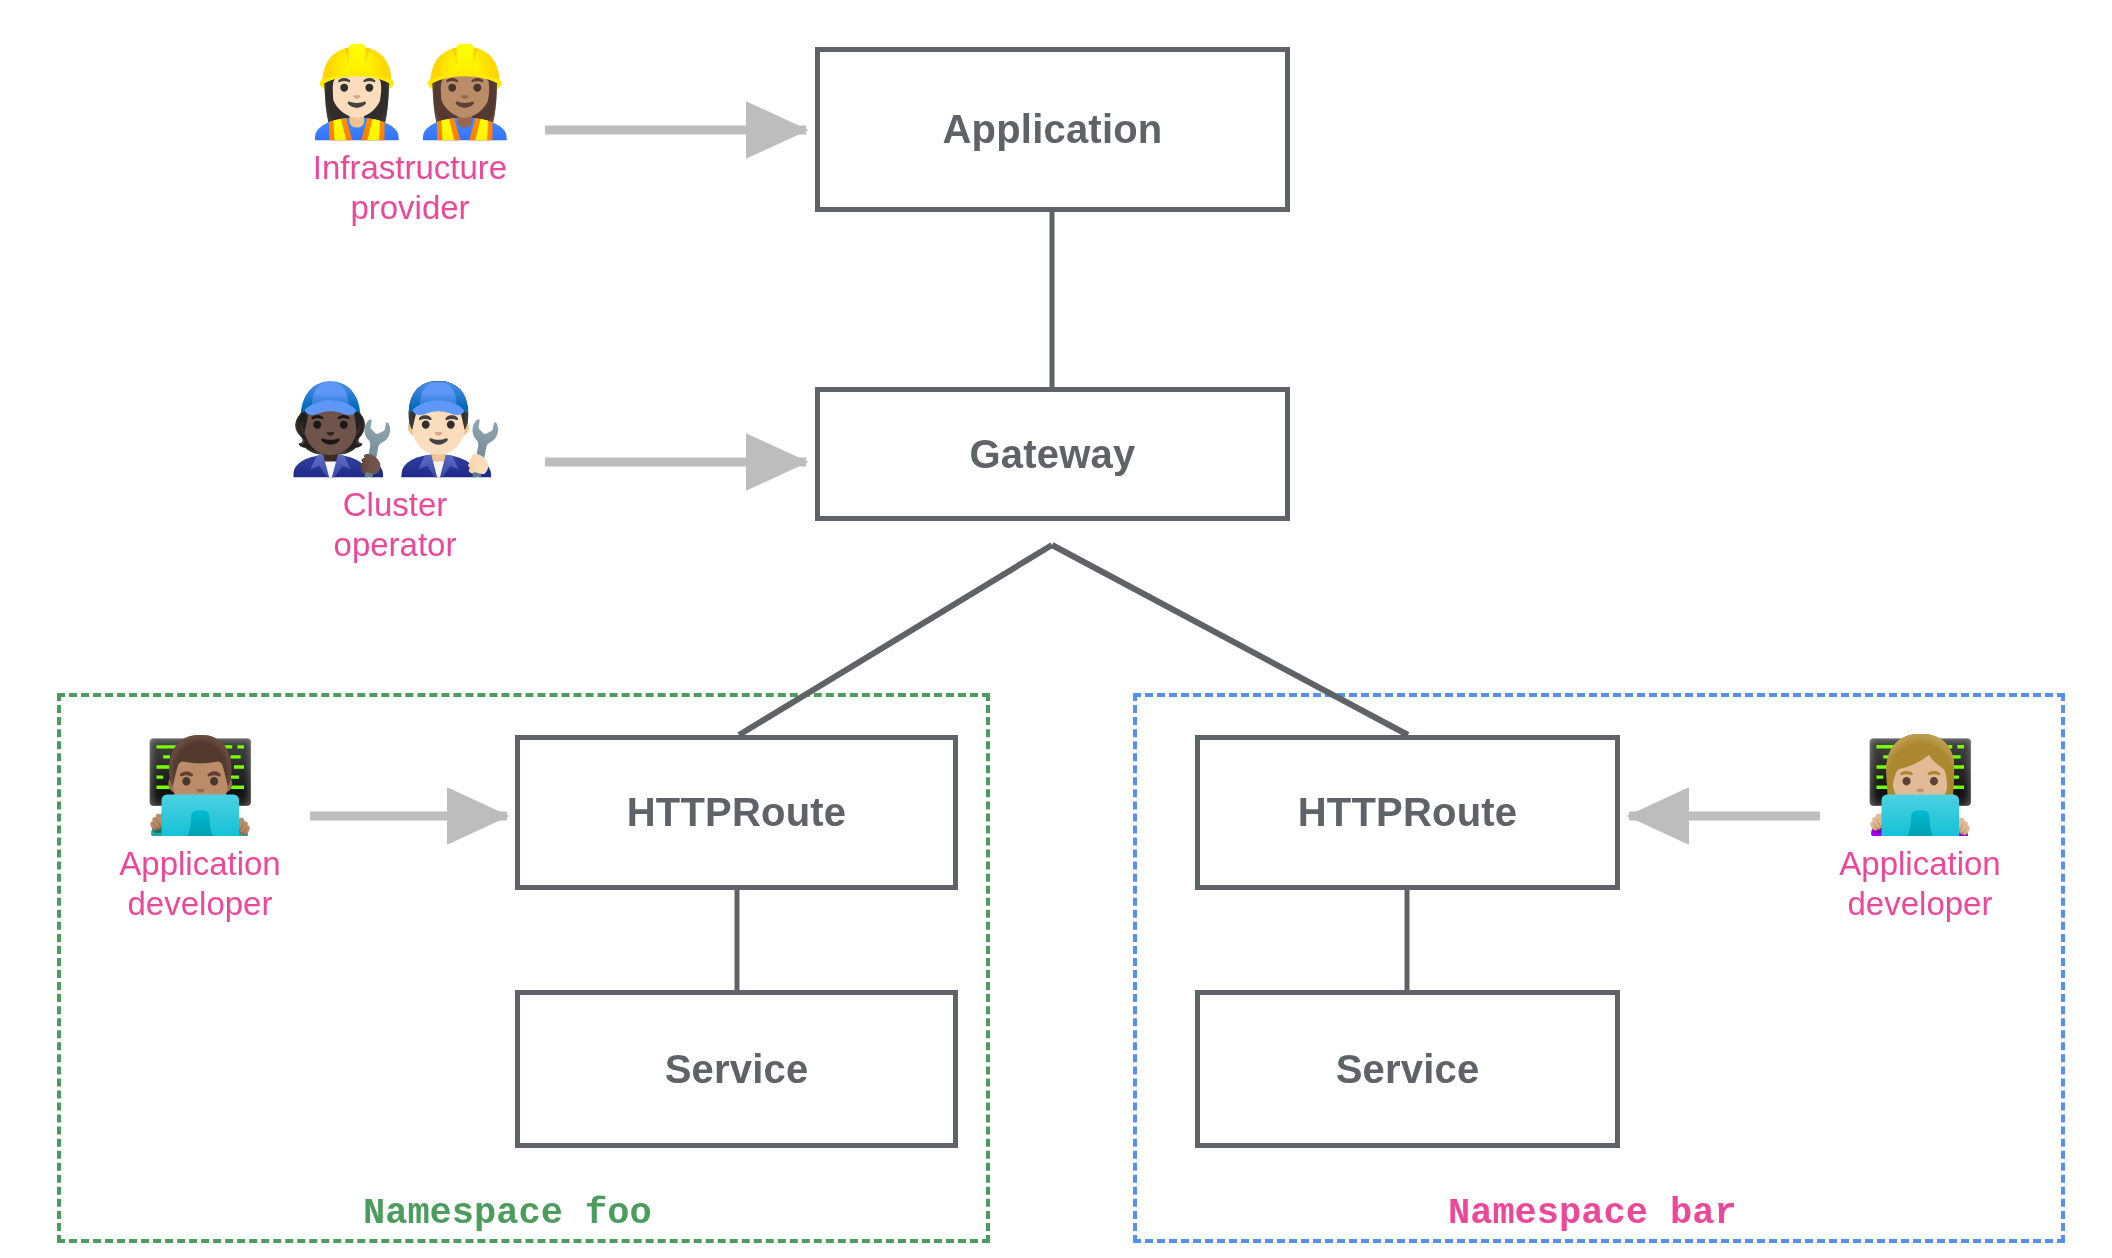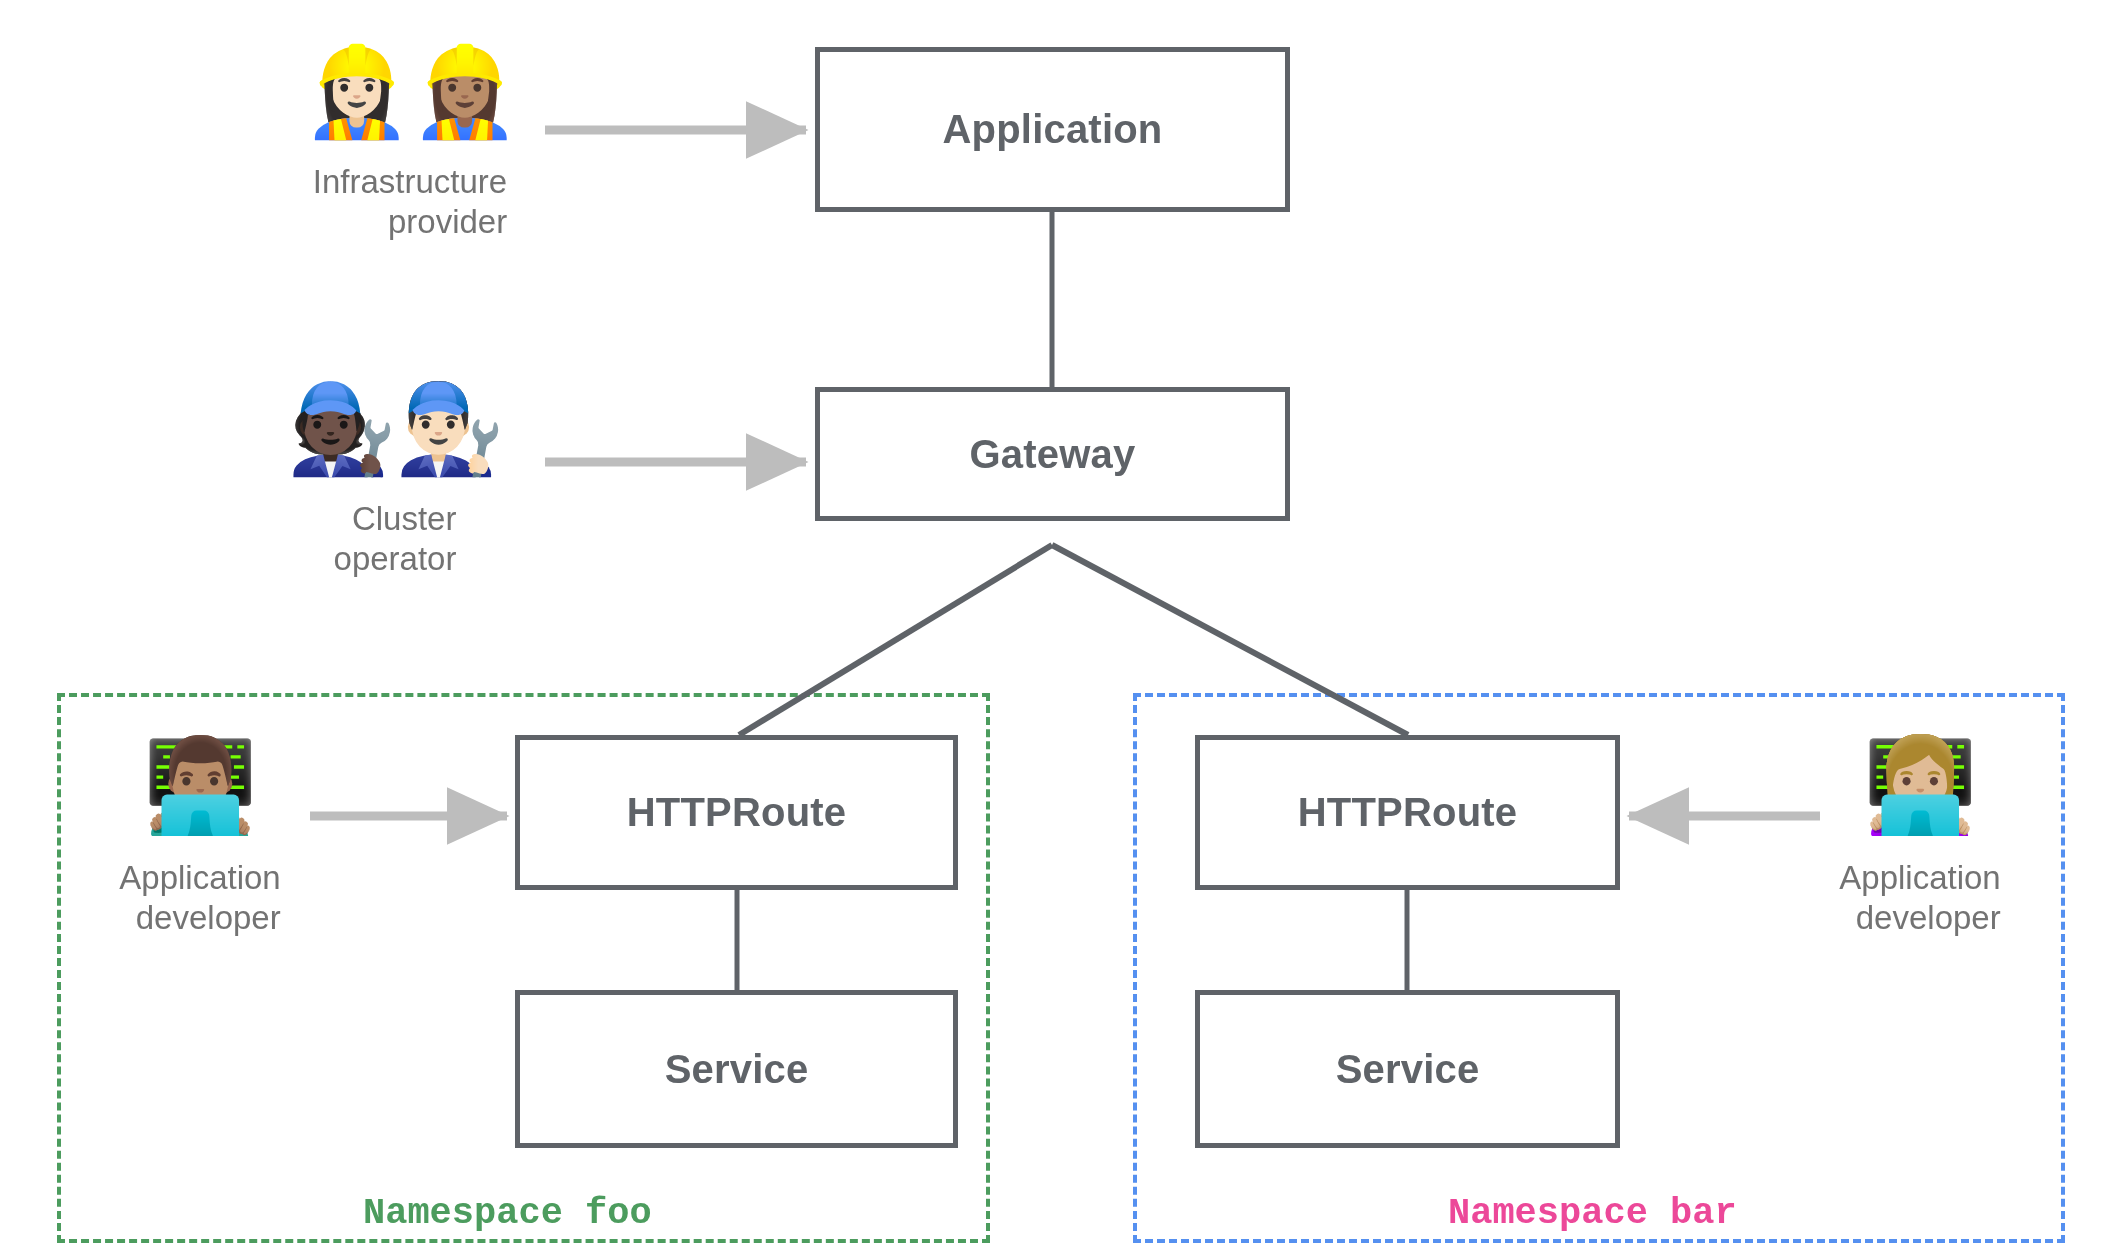--- a/index.html
+++ b/index.html
@@ -78,10 +78,10 @@
   .actor-caption {
     font-family: "Liberation Sans", sans-serif;
     font-size: 33px;
-    color: #737373;
-    text-align: right;
+    color: #ec4899;
+    text-align: center;
     line-height: 1.22;
-    margin-top: 26px;
+    margin-top: 12px;
     white-space: pre-line;
   }
 </style>

